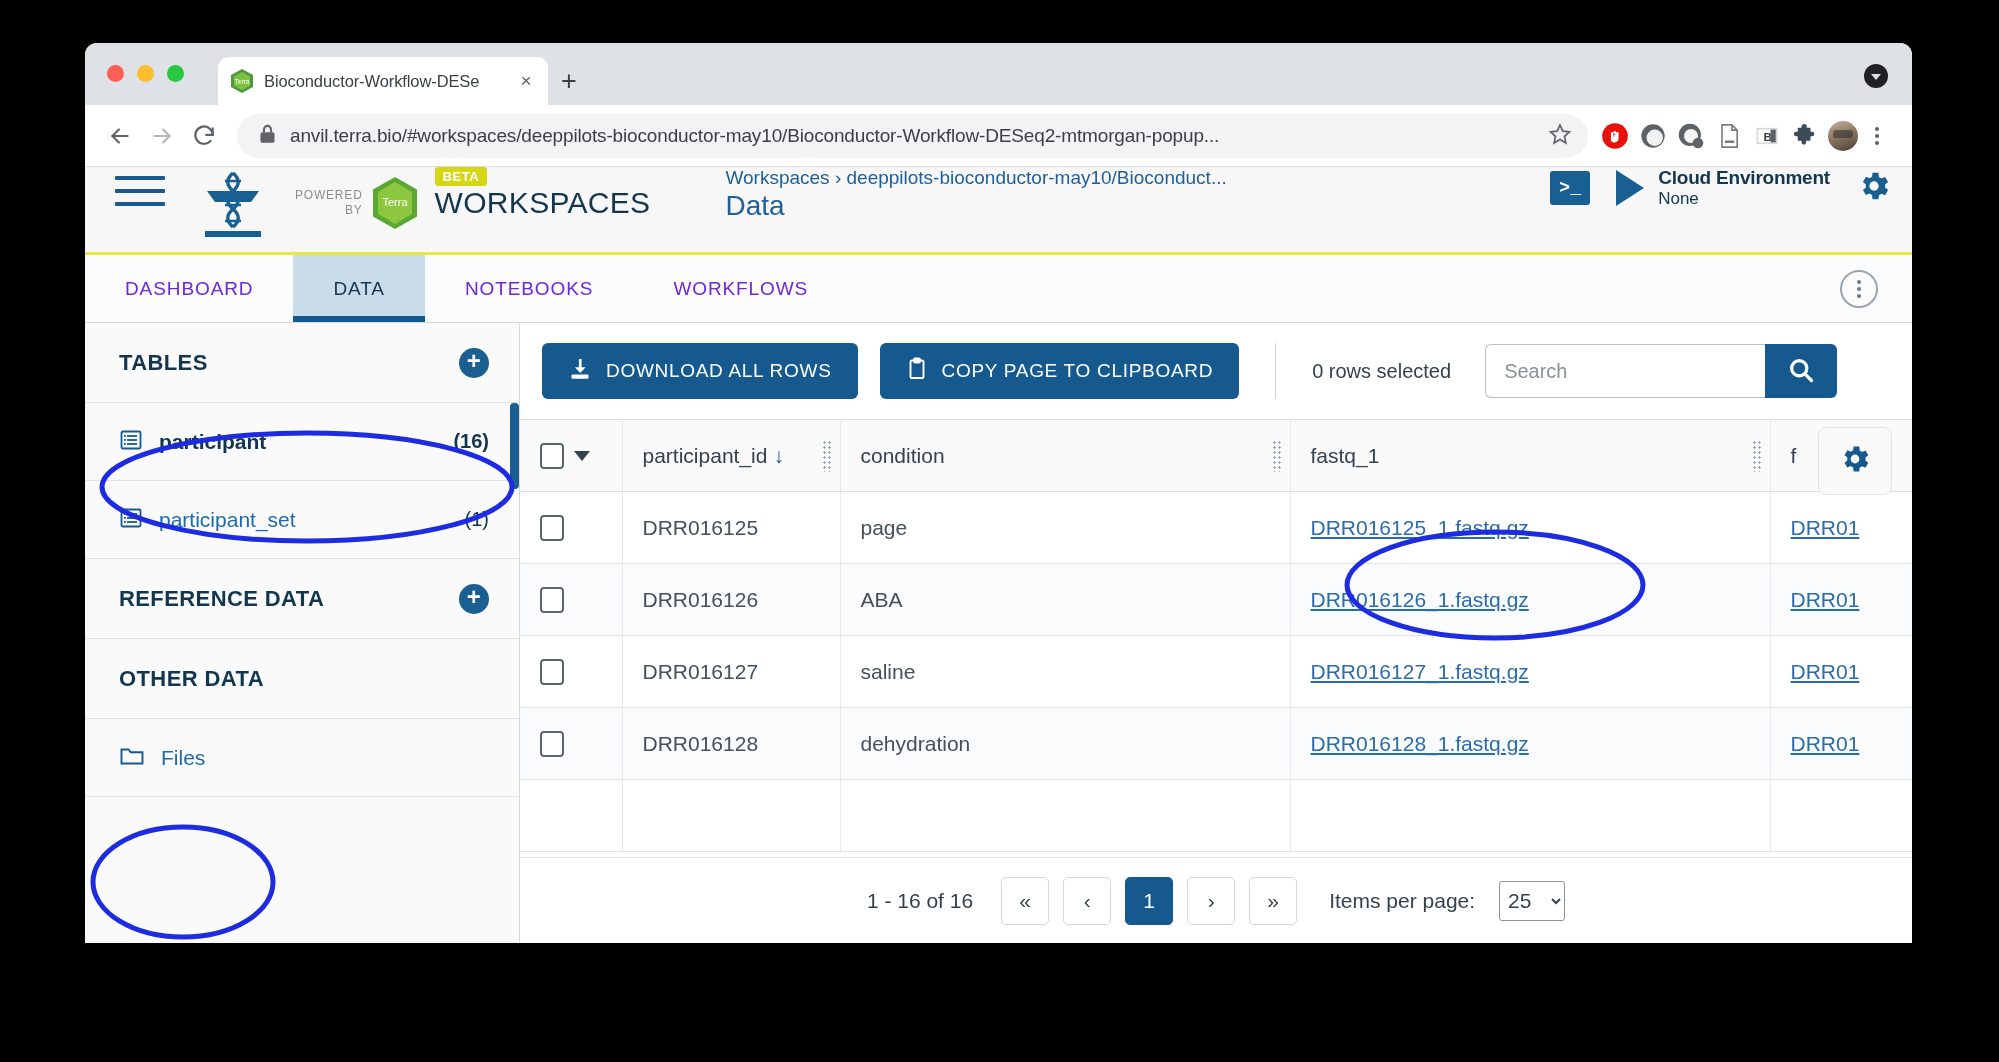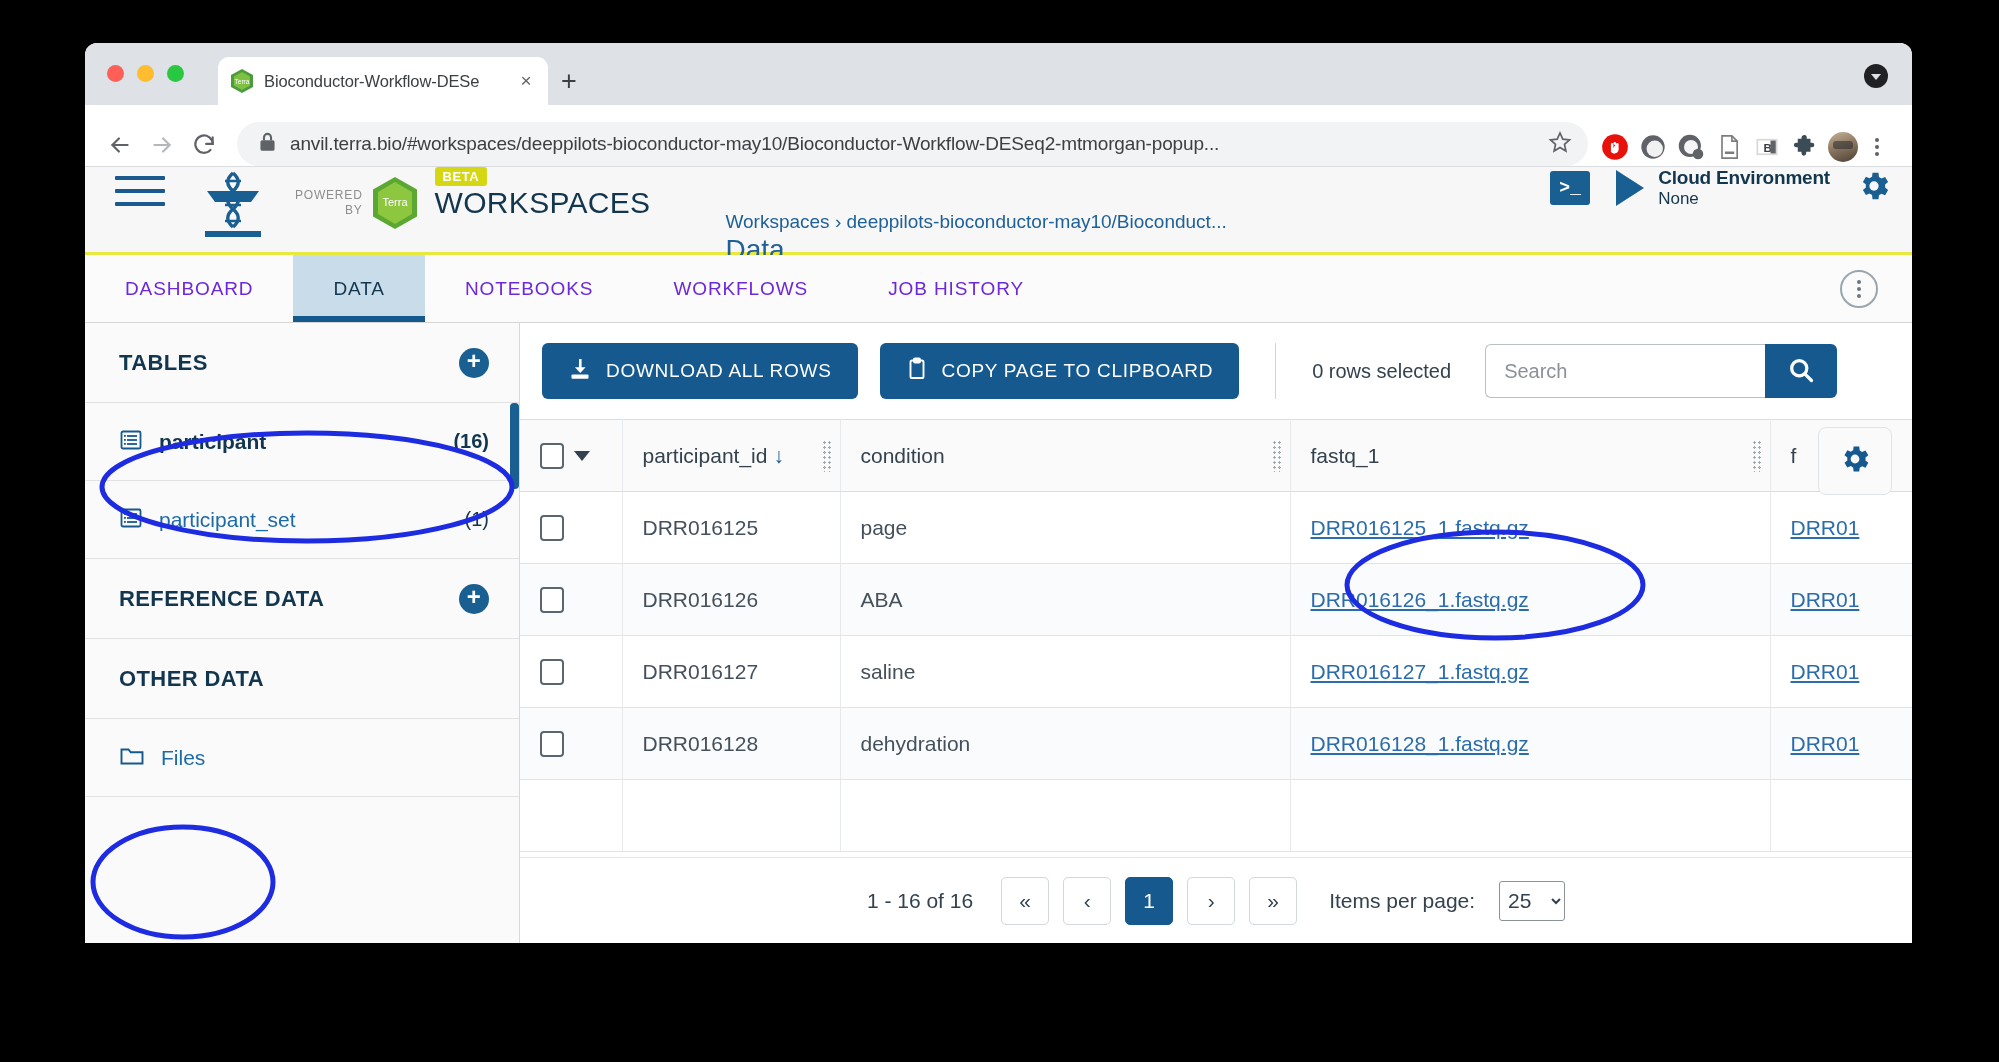--- a/index.html
+++ b/index.html
@@ -98,7 +98,7 @@
     height: 62px;
     background: #fff;
     display: flex;
-    align-items: flex-end;
+    align-items: center;
     padding: 0 20px 0 14px;
     border-bottom: 1px solid #dadce0;
   }

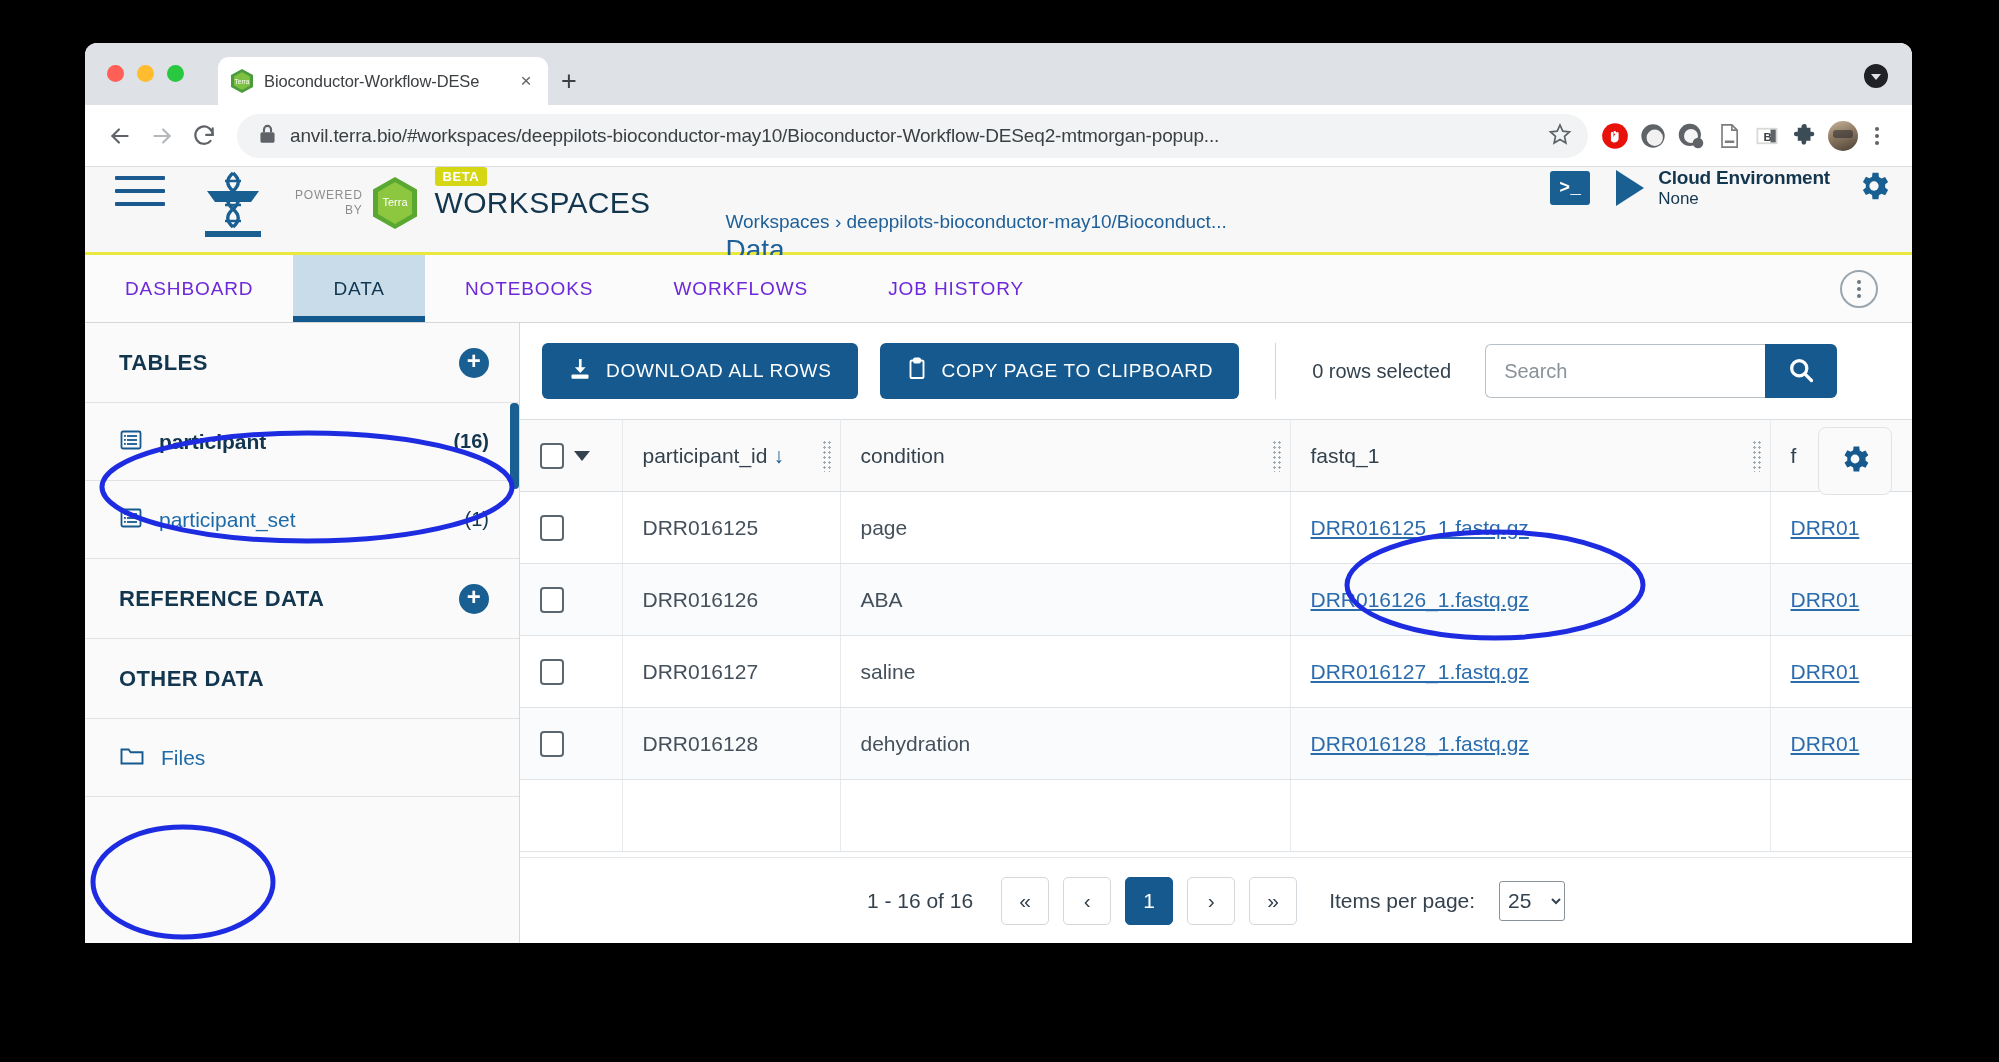--- a/index.html
+++ b/index.html
@@ -218,7 +218,6 @@
     margin-left: 75px;
     flex: 1 1 auto;
     min-width: 0;
-    margin-top: 44px;
   }
   #breadcrumb {
     font-size: 19px;

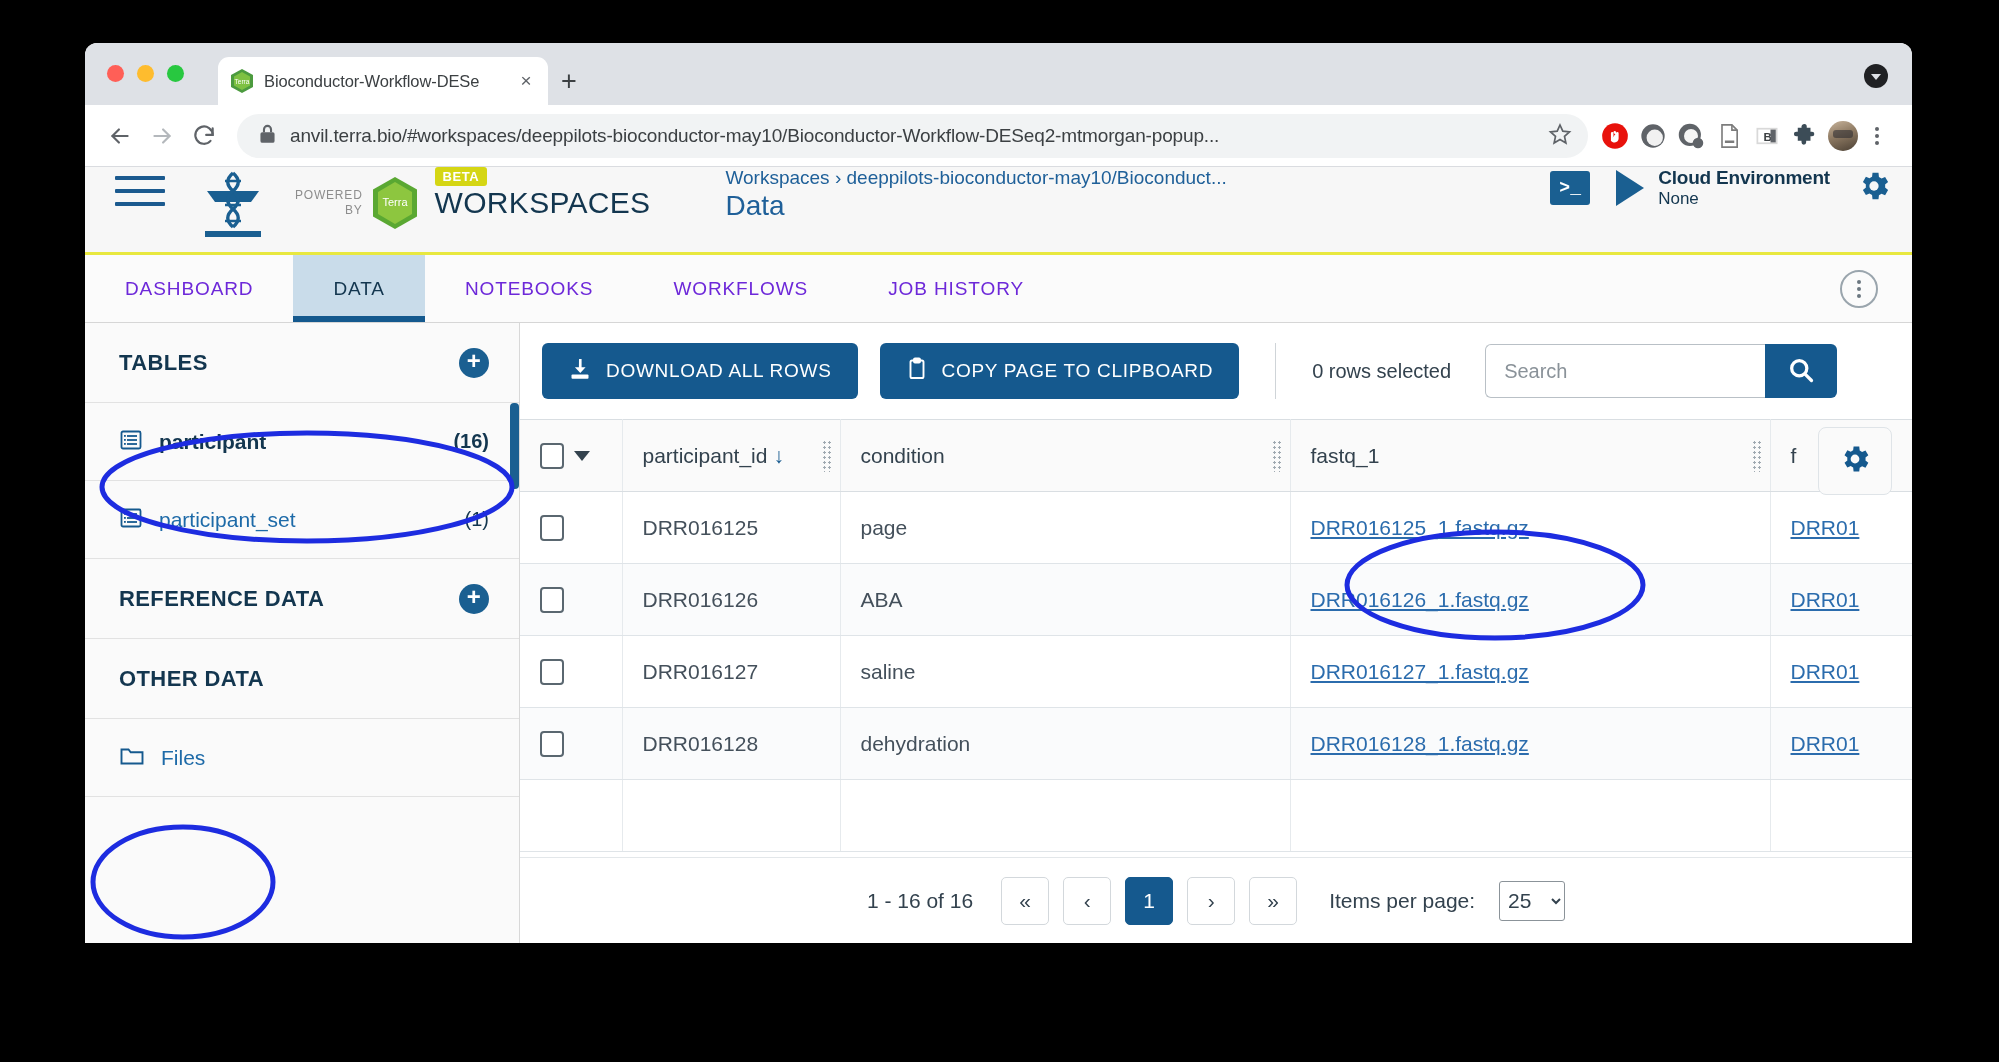--- a/index.html
+++ b/index.html
@@ -697,7 +697,6 @@
       <div class="nav-tab active">DATA</div>
       <div class="nav-tab">NOTEBOOKS</div>
       <div class="nav-tab">WORKFLOWS</div>
-      <div class="nav-tab">JOB HISTORY</div>
       <div id="nav-kebab">
           <i></i>
           <i></i>

